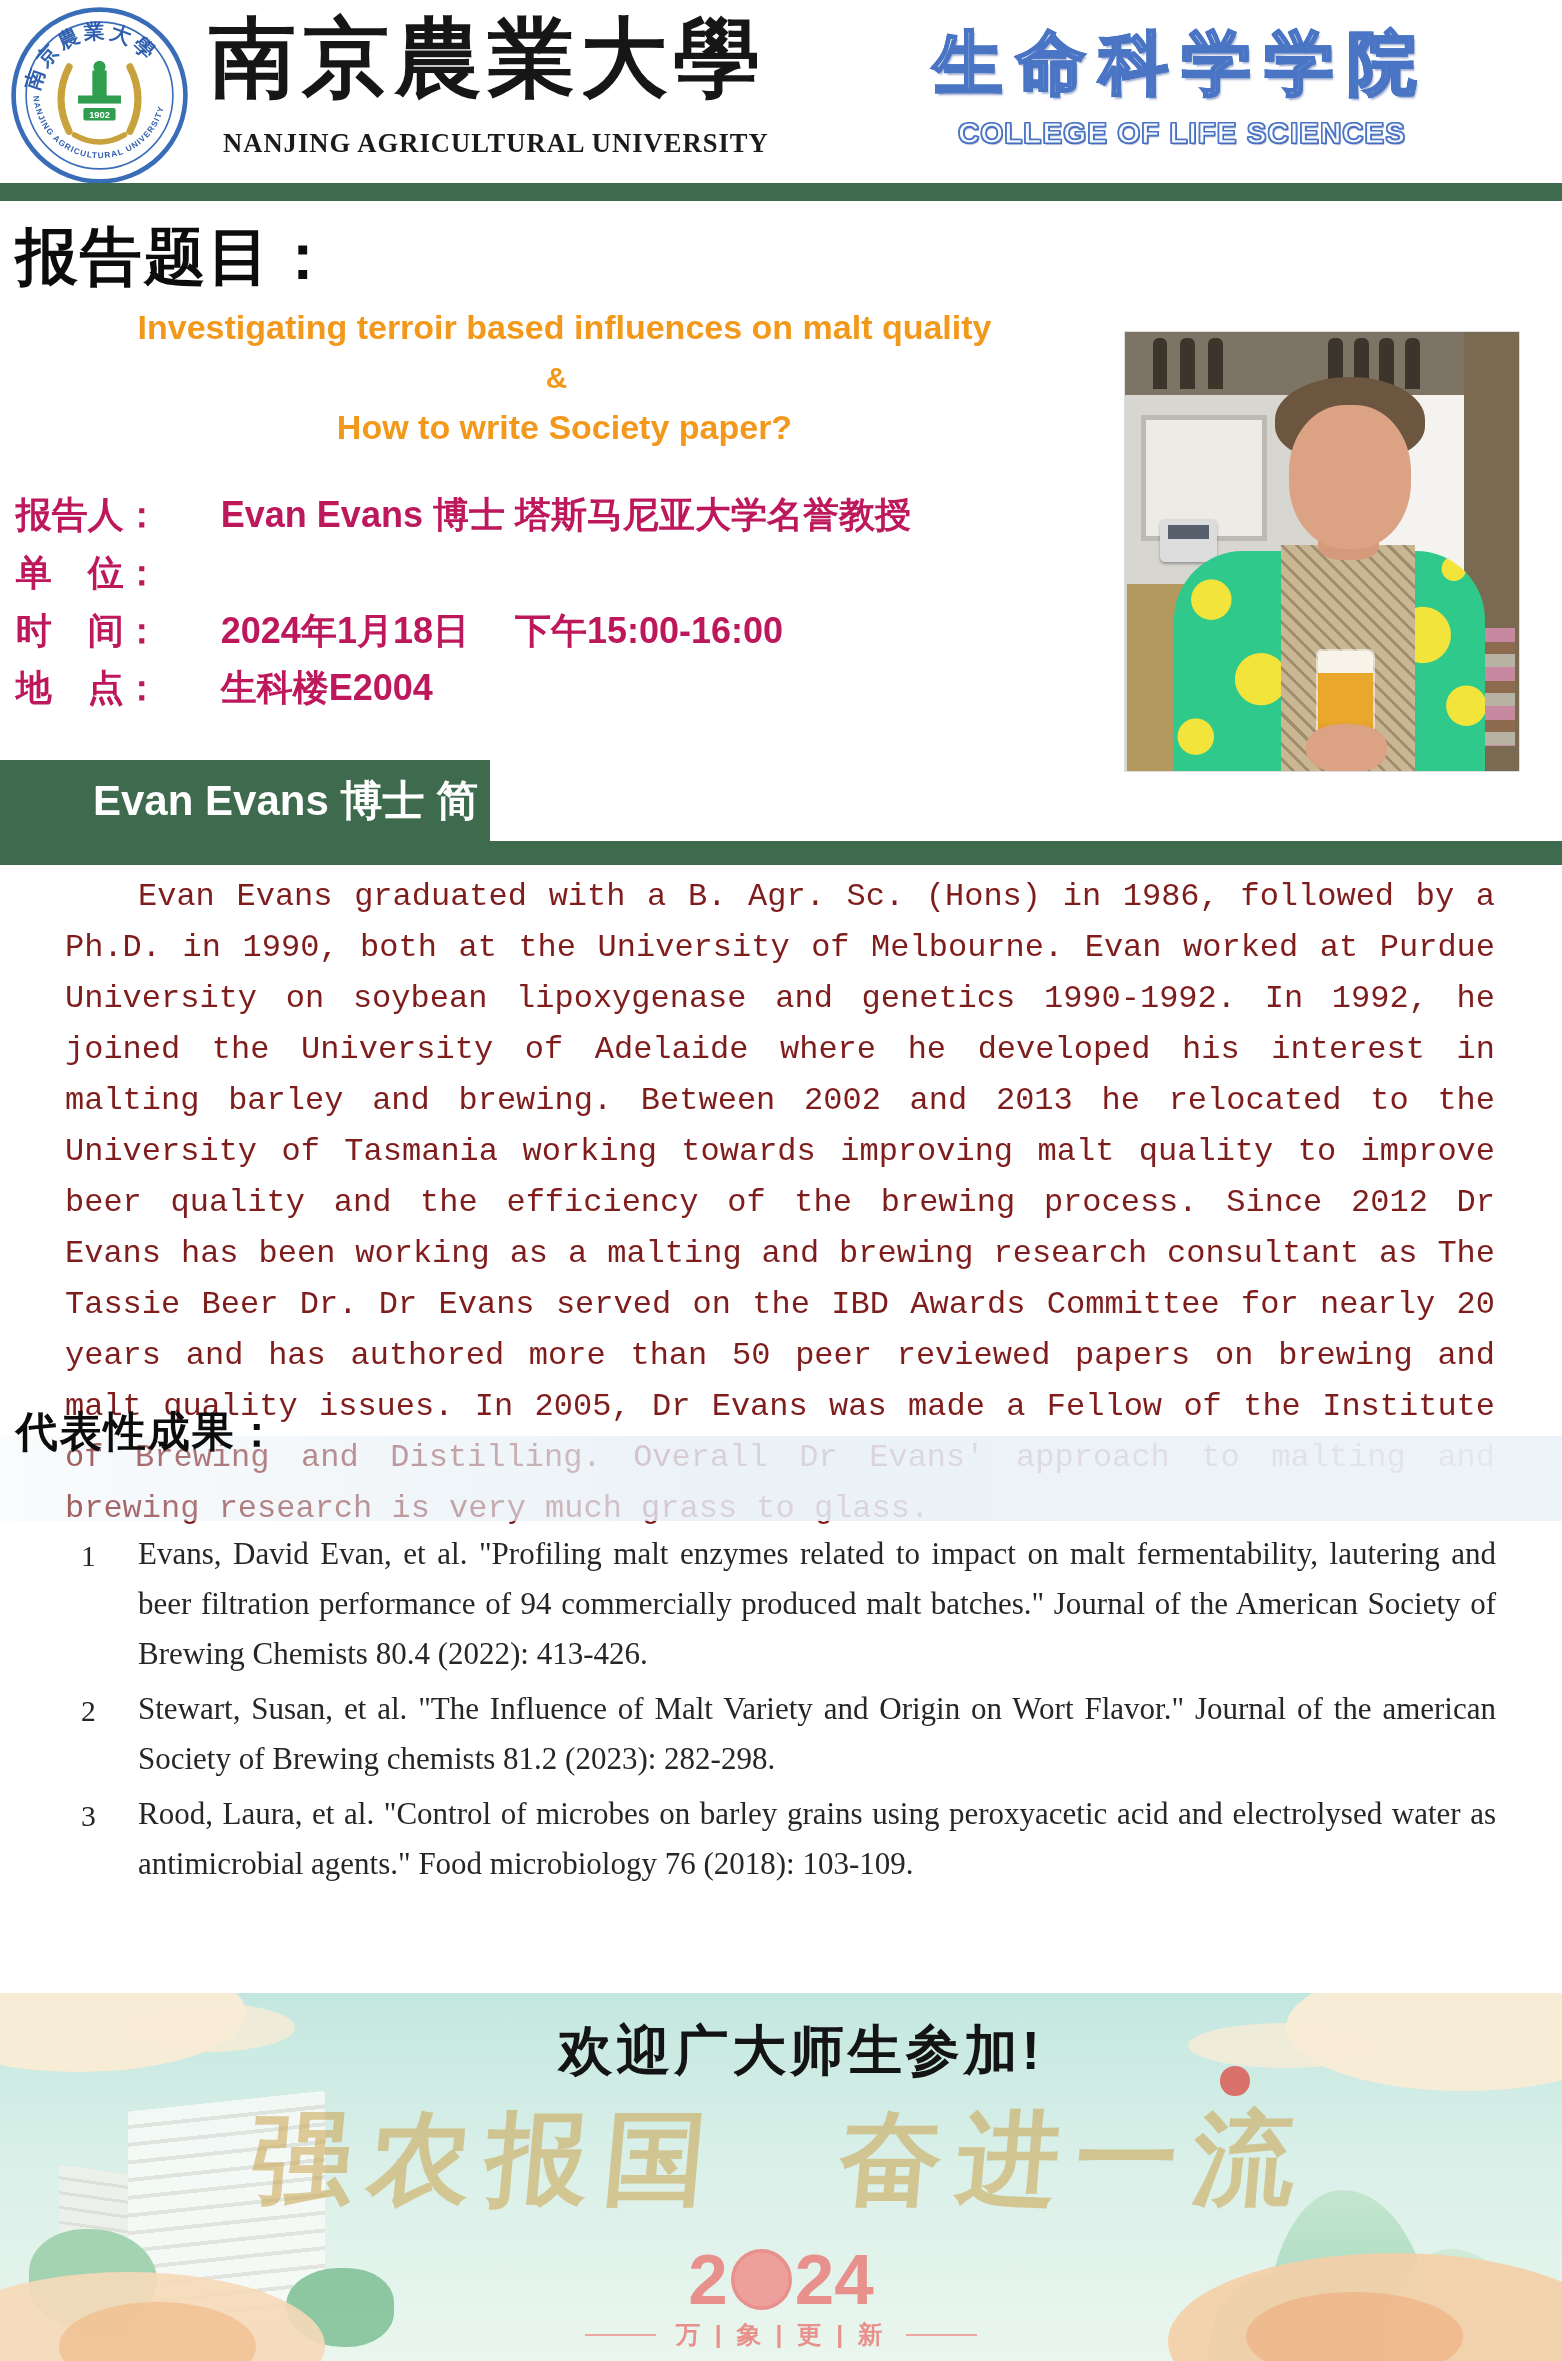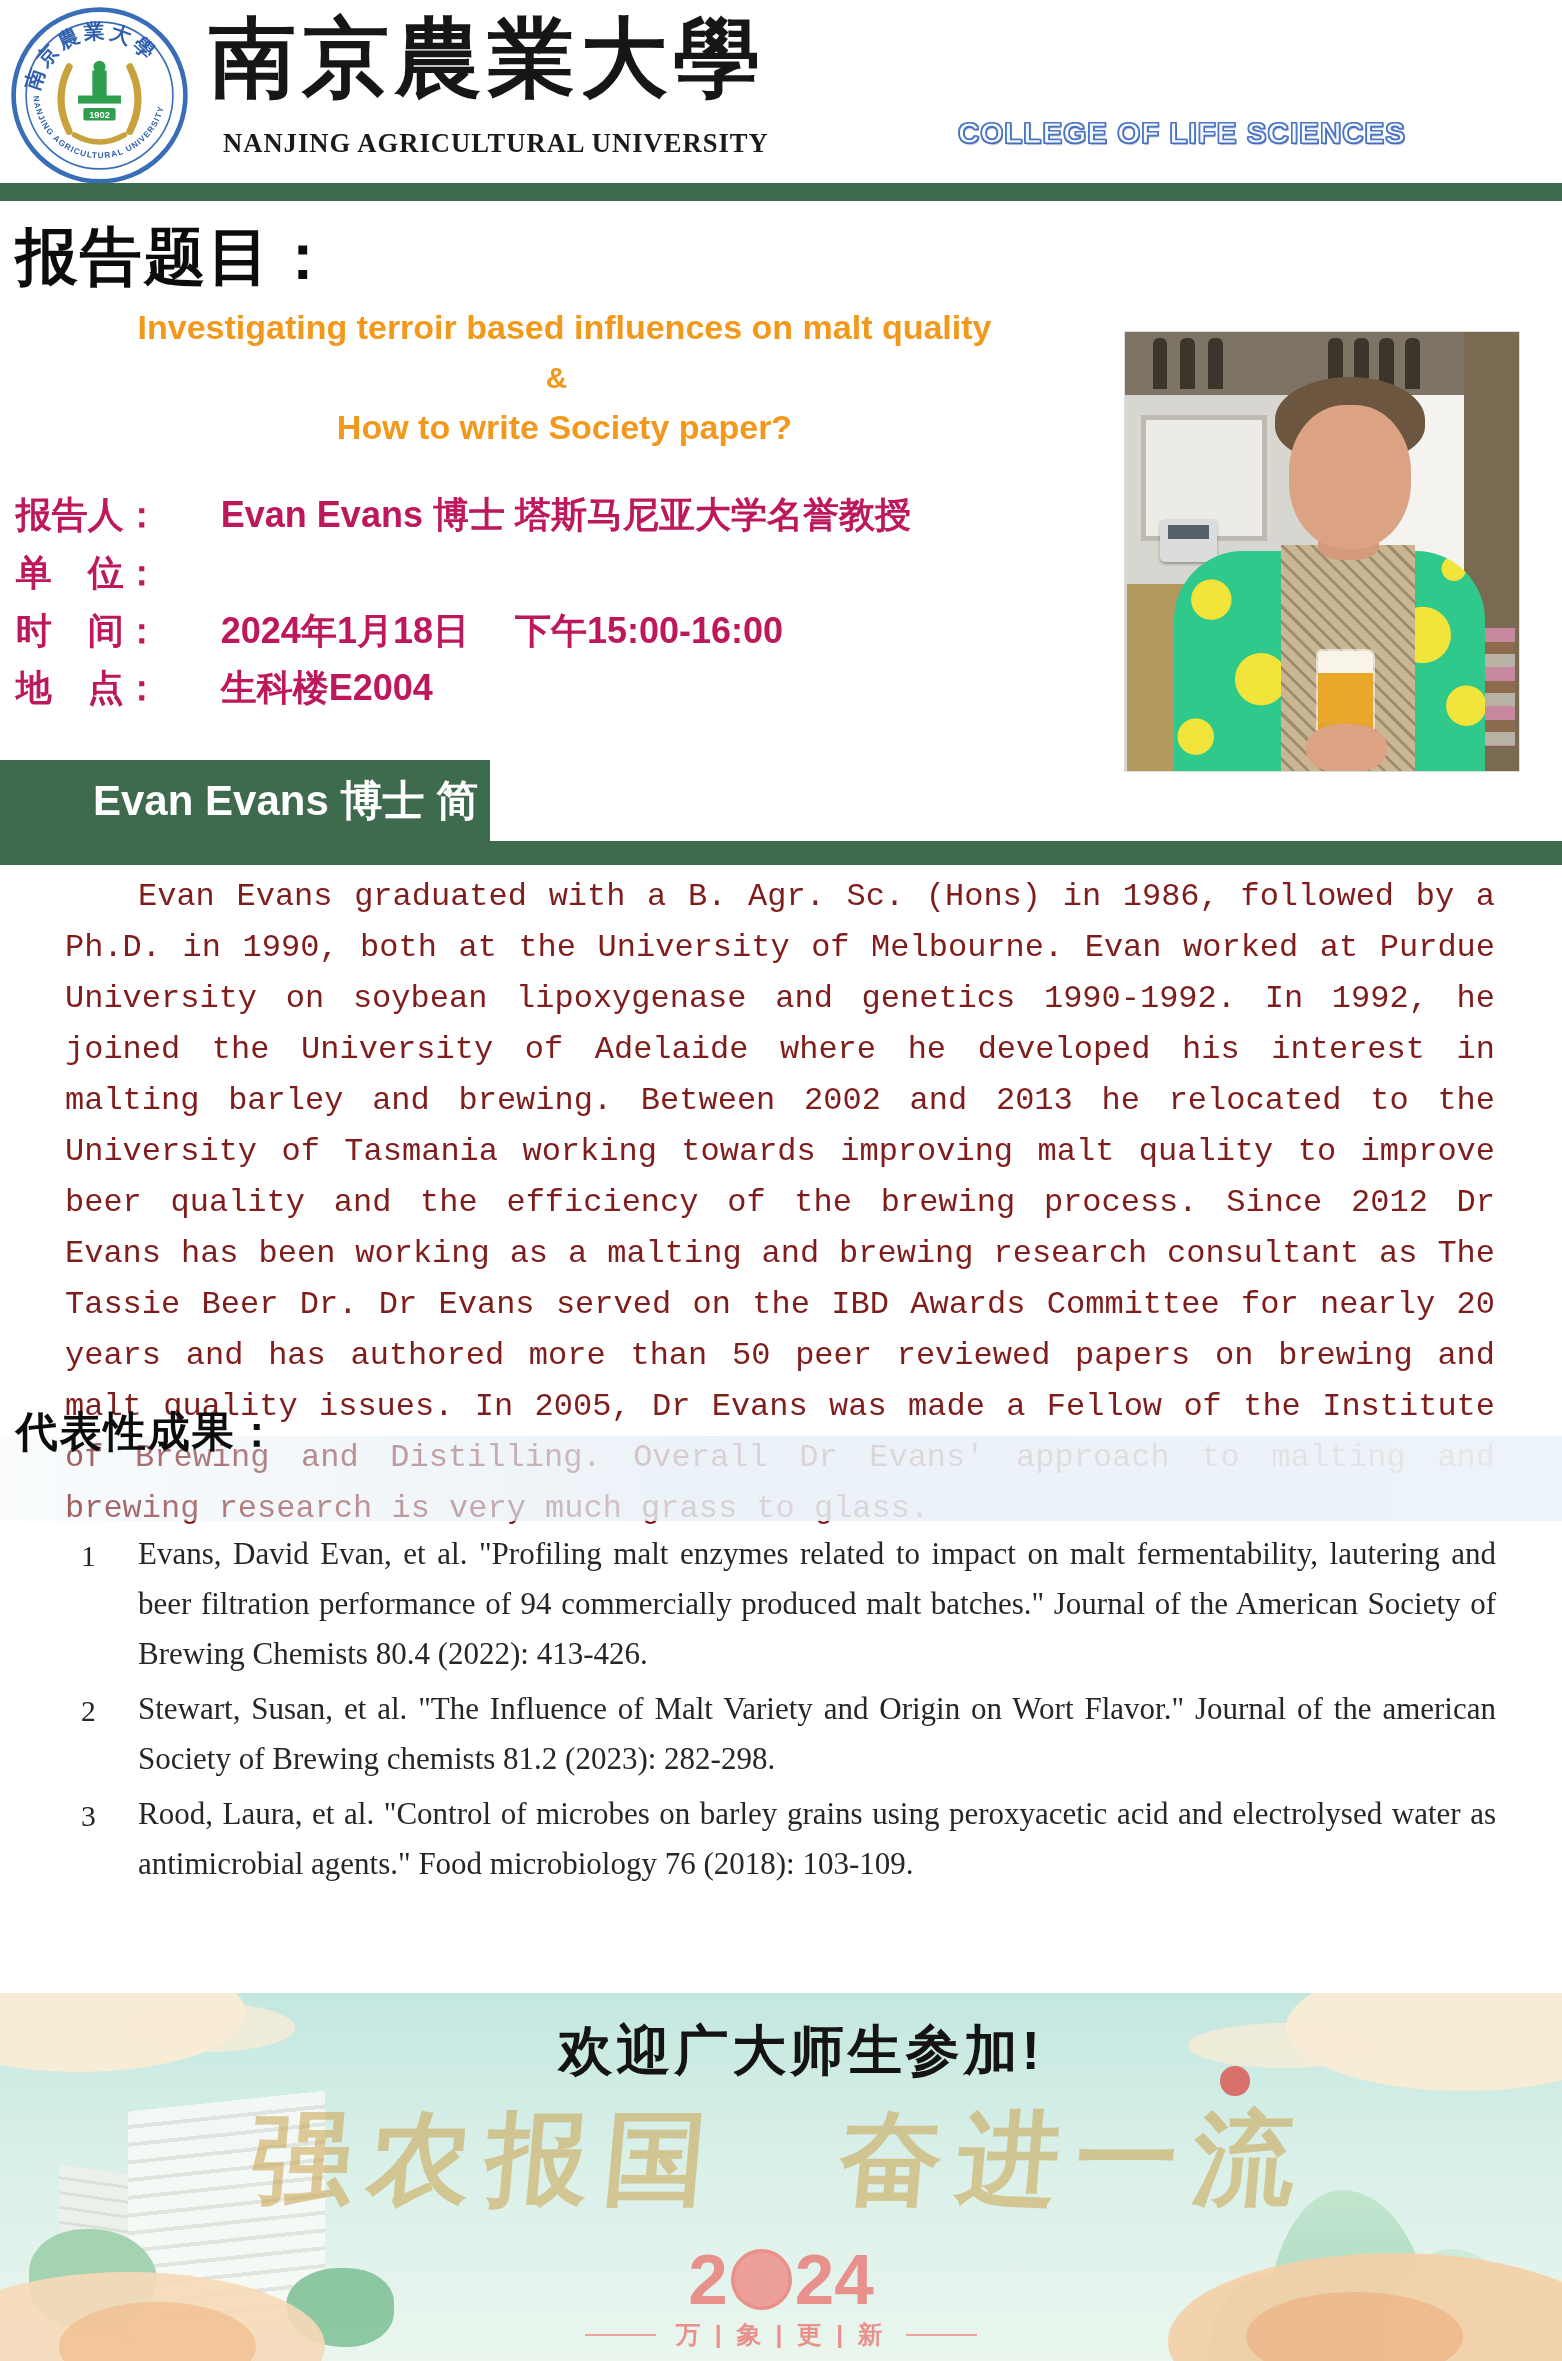--- a/index.html
+++ b/index.html
@@ -149,6 +149,7 @@
   </svg>
   <div class="univ-zh">南京農業大學</div>
   <div class="univ-en">NANJING AGRICULTURAL UNIVERSITY</div>
+  <div class="college-zh">生命科学学院</div>
   <div class="college-en">COLLEGE OF LIFE SCIENCES</div>
   <div class="green-bar"></div>
 

